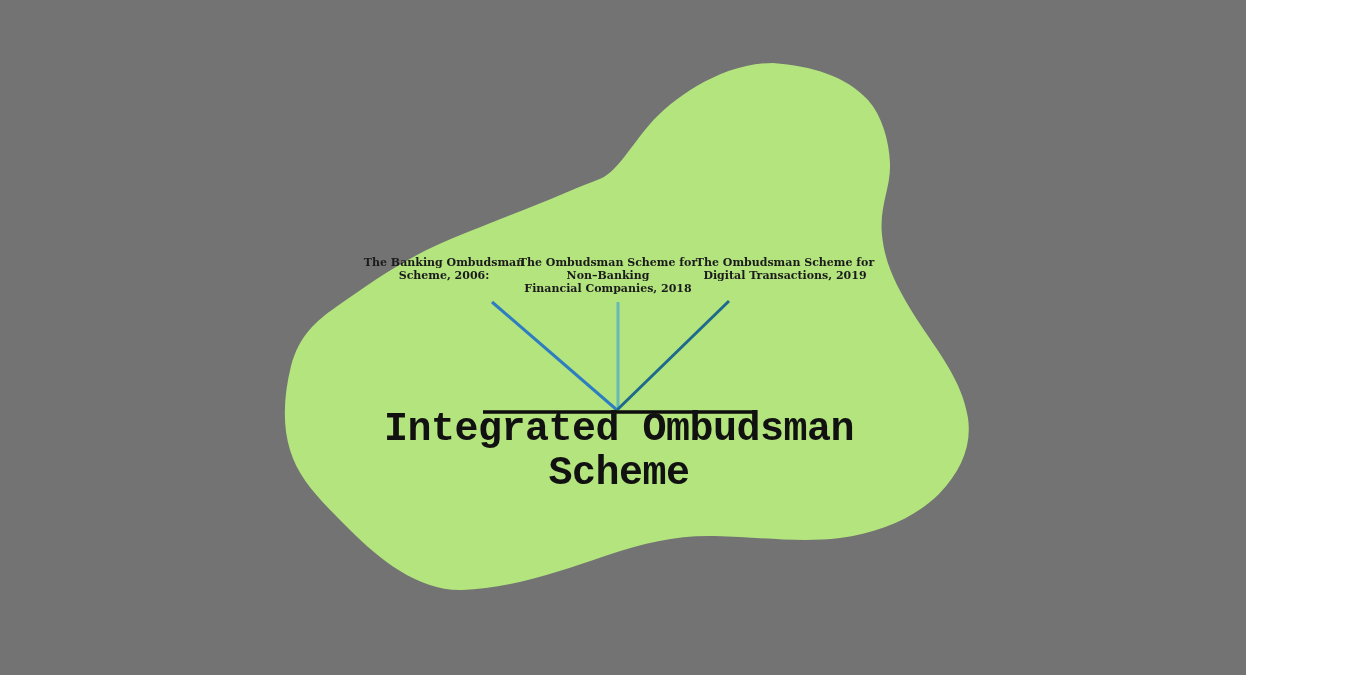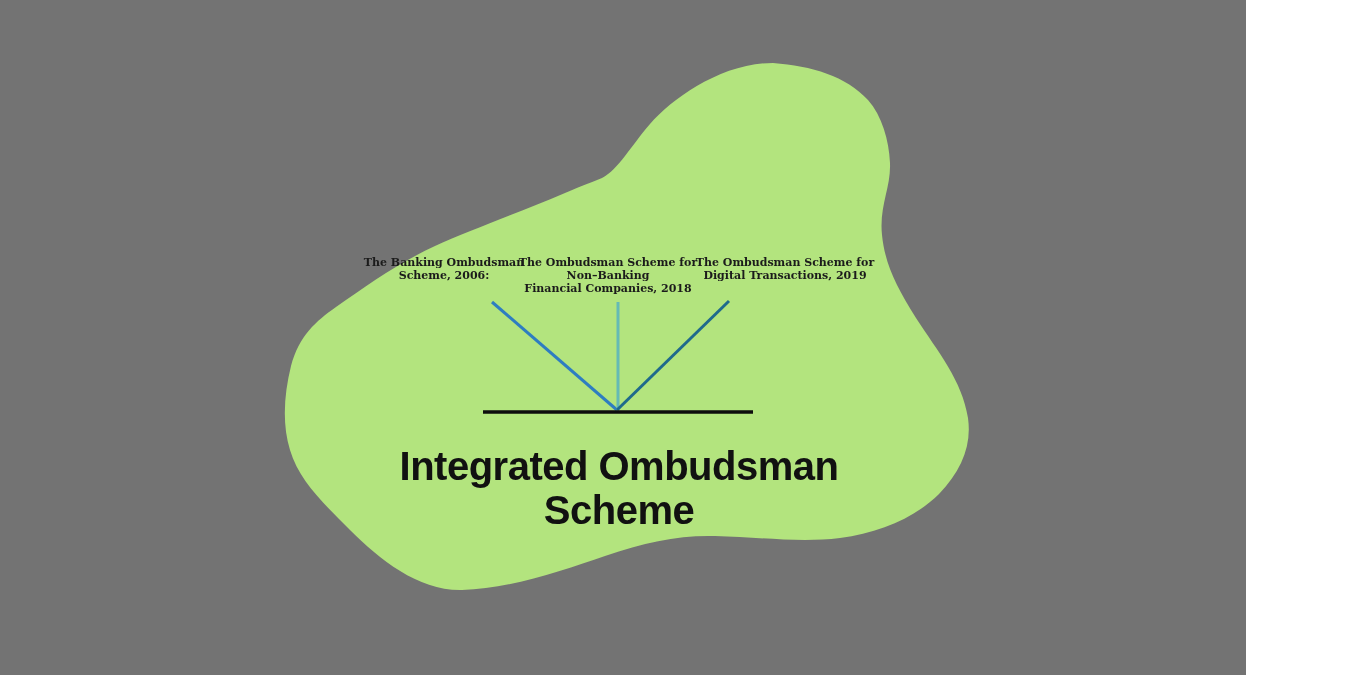--- a/index.html
+++ b/index.html
@@ -37,10 +37,10 @@
   .diagram-title {
     position: absolute;
     left: 619px;
-    top: 444px;
+    top: 408px;
     transform: translateX(-50%);
     margin: 0;
-    font-family: Liberation Sans, sans-serif;
+    font-family: Liberation Mono, monospace;
     font-weight: 700;
     font-size: 40px;
     line-height: 44px;

